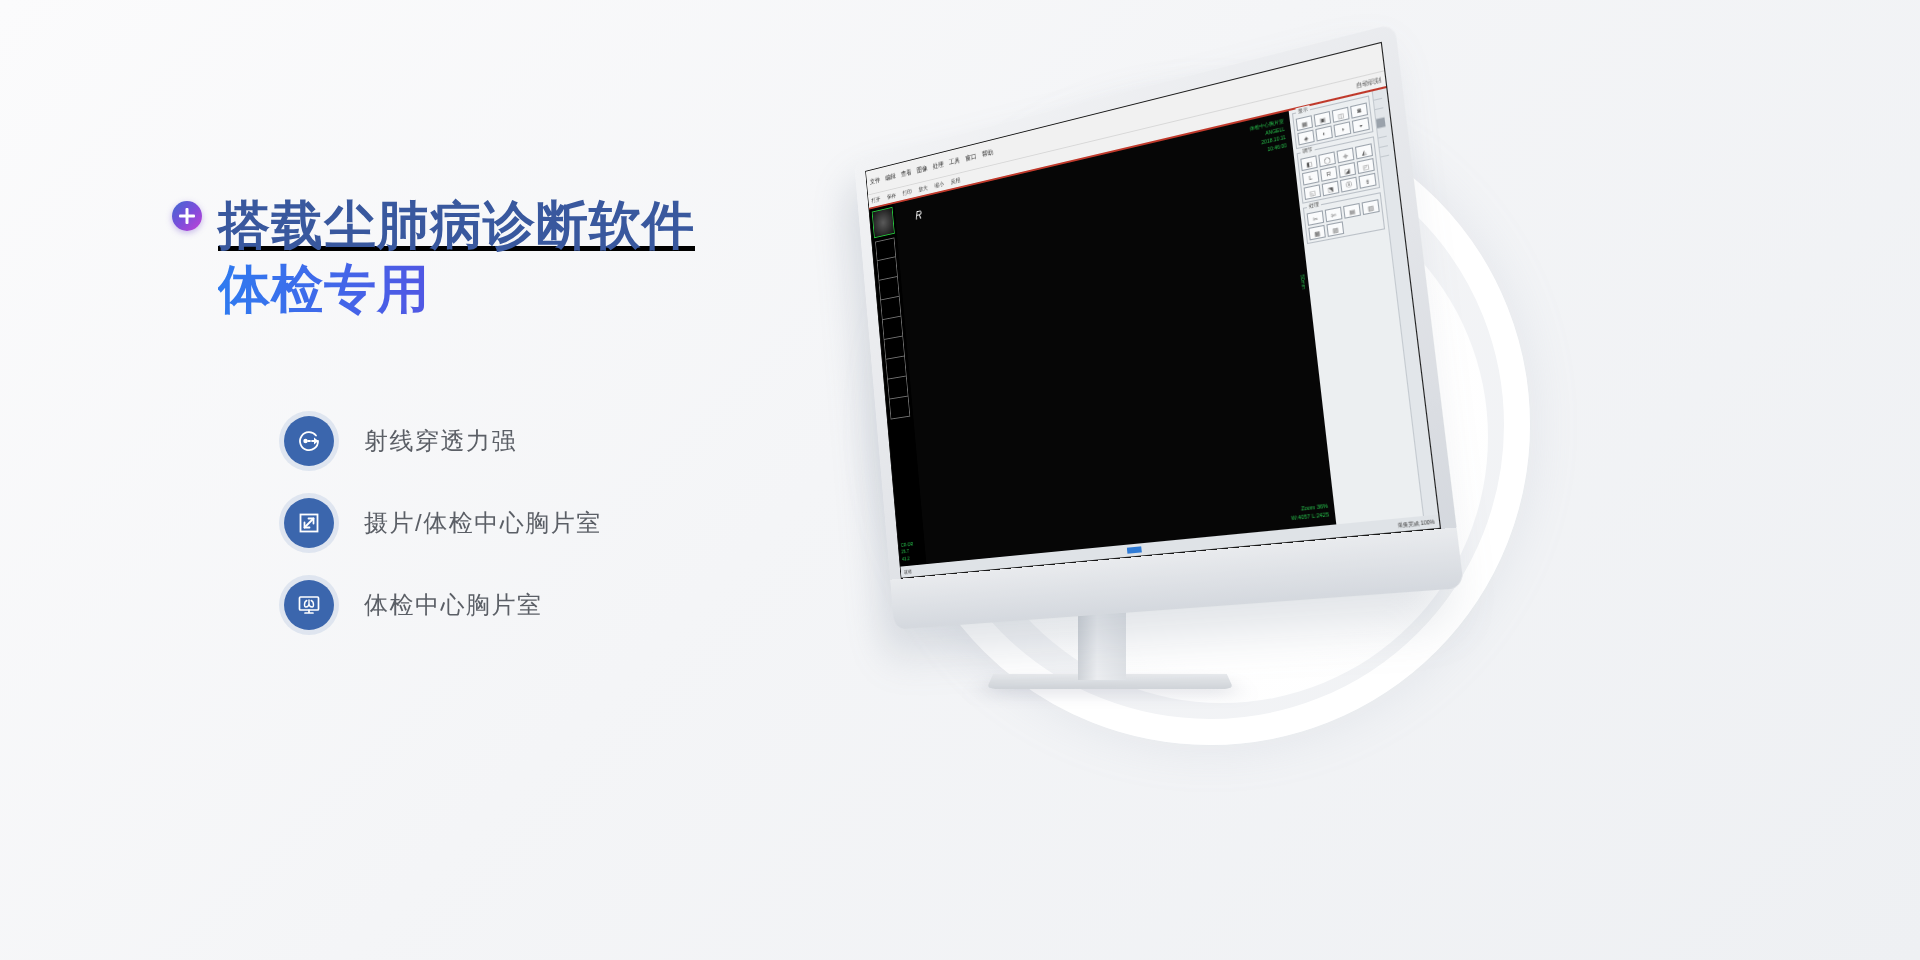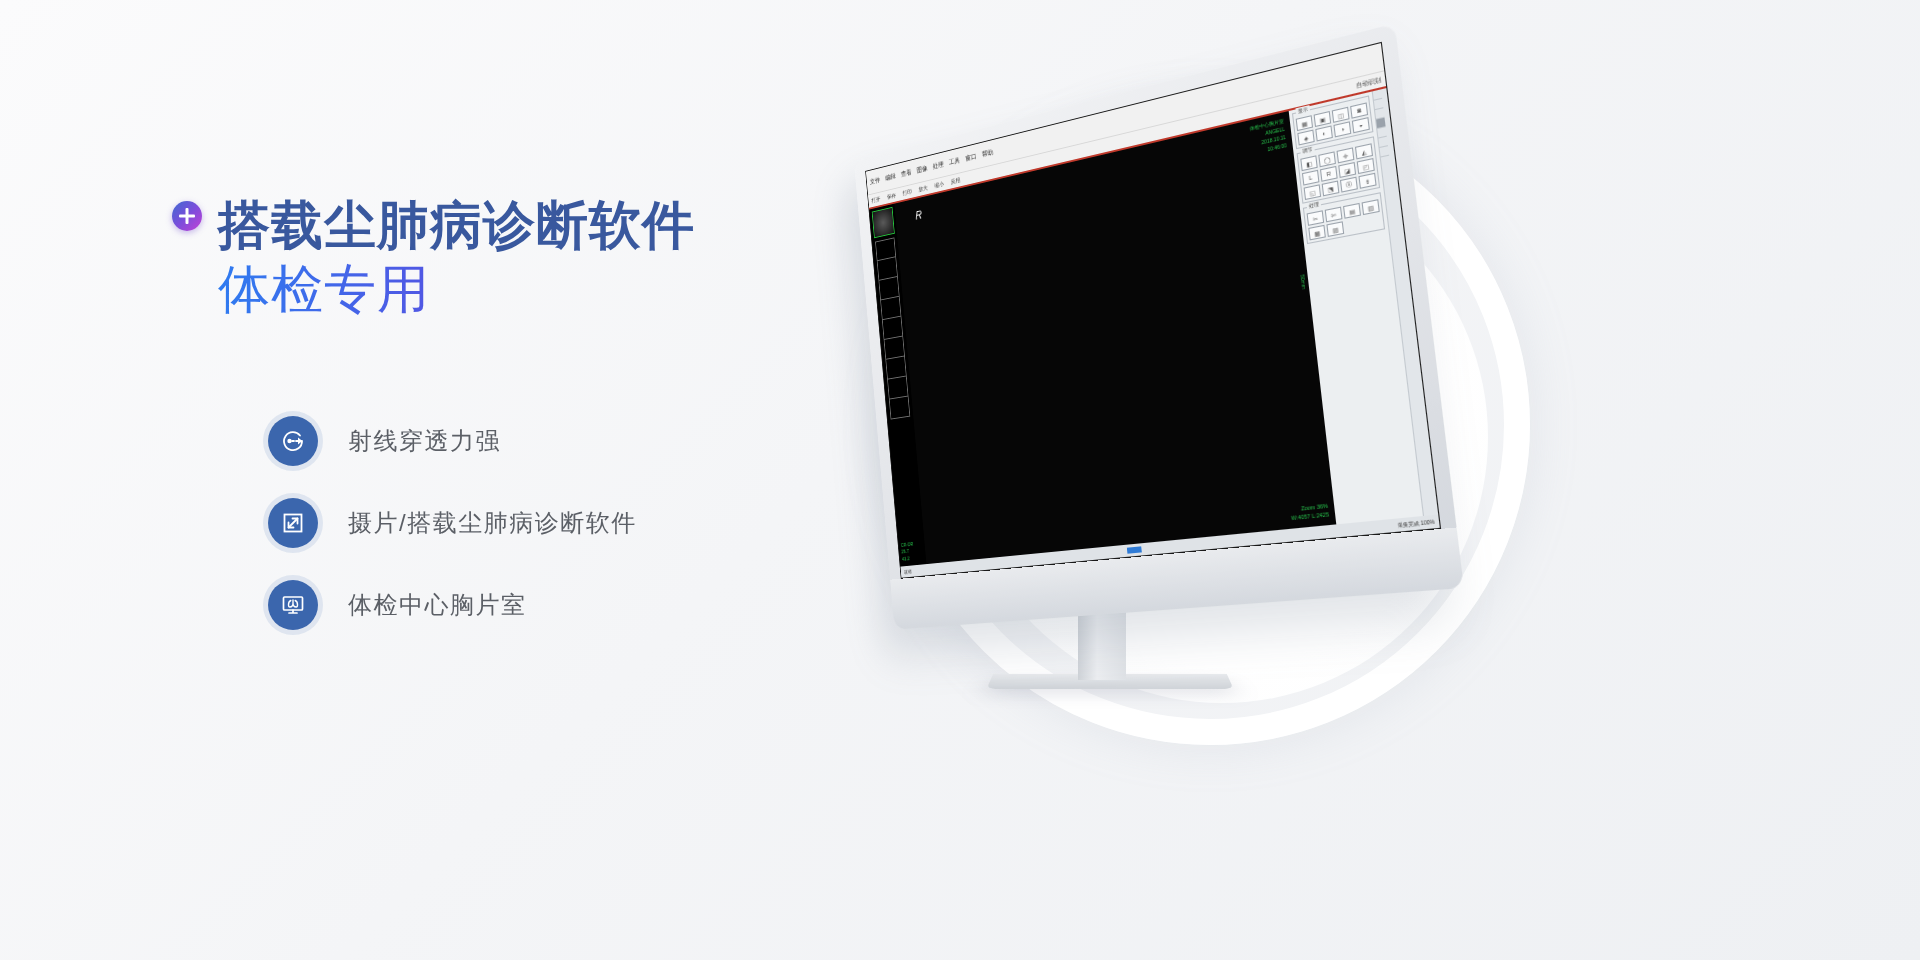--- a/index.html
+++ b/index.html
@@ -17,7 +17,7 @@
   
   .copy { position: absolute; left: 218px; top: 195px; width: 640px; }
 
-  .title-row { position: relative; display: flex; align-items: flex-start; }
+  .title-row { position: relative; display: flex; align-items: flex-start; text-decoration: underline; }
   .plus-badge {
     position: absolute; left: -46px; top: 6px;
     width: 30px; height: 30px; border-radius: 50%;

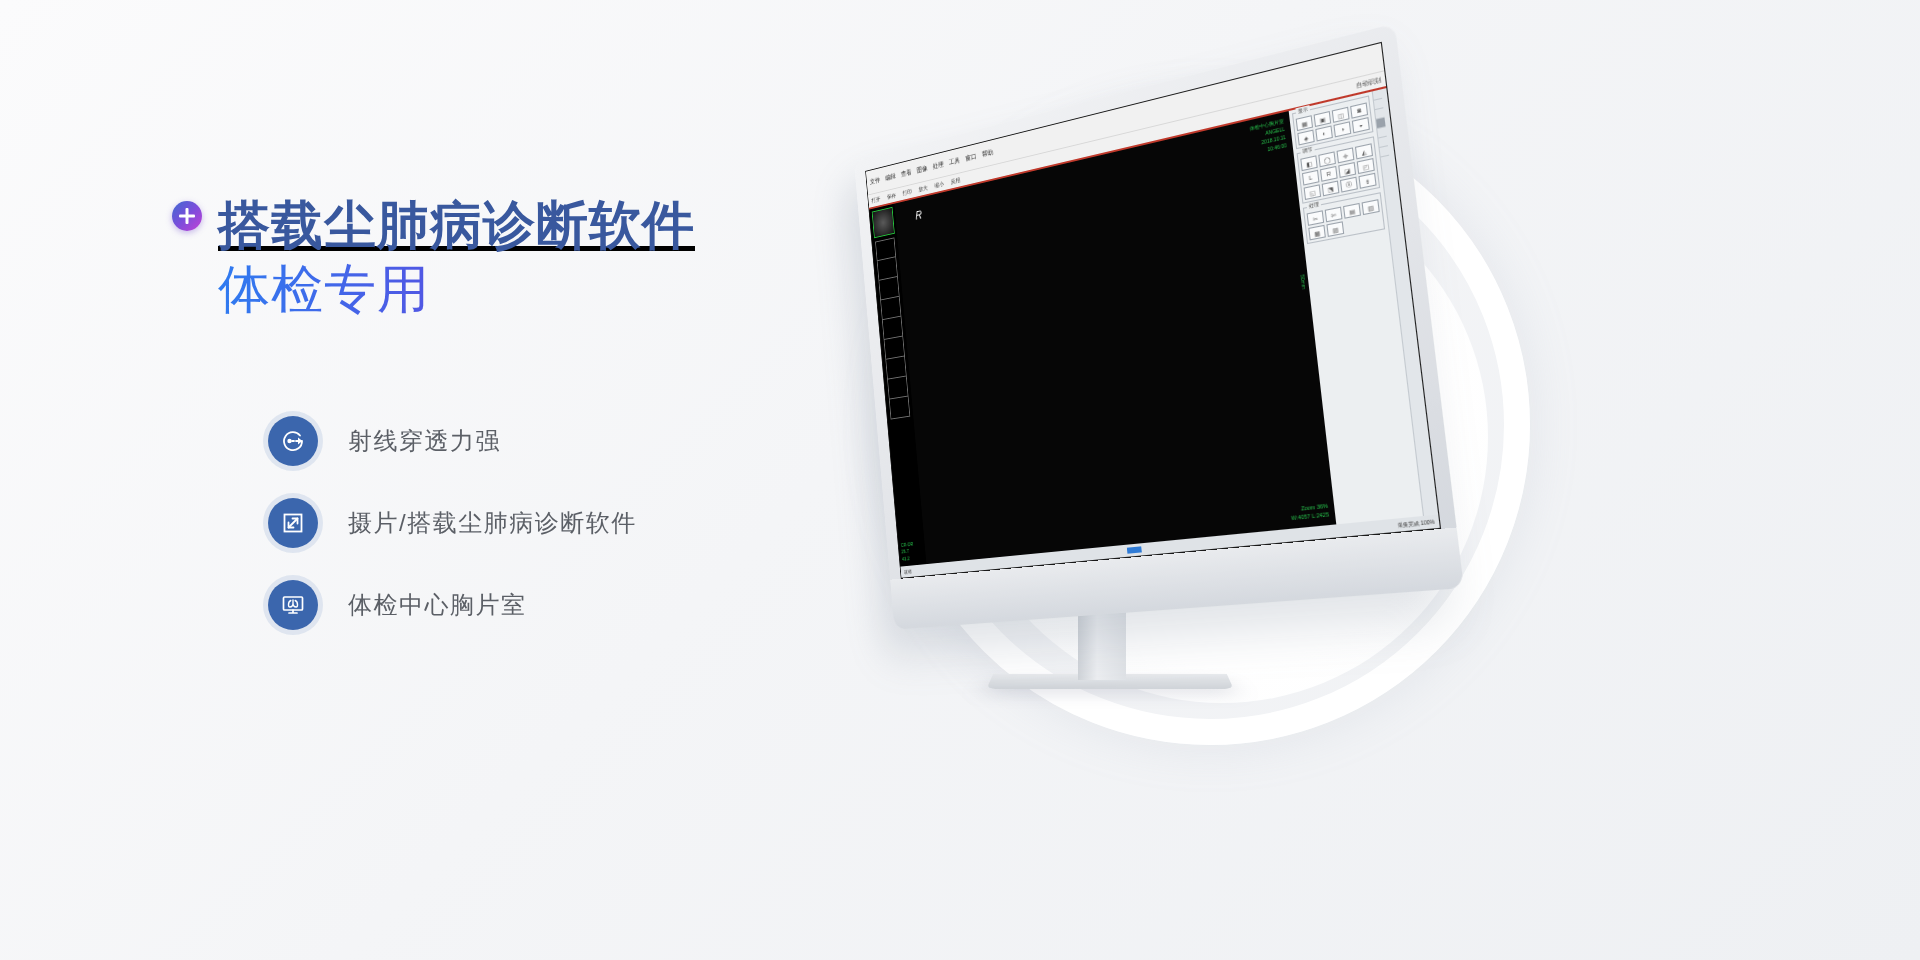--- a/index.html
+++ b/index.html
@@ -35,7 +35,7 @@
     color: #39589e; line-height: 1.16; white-space: nowrap;
   }
   .headline-2 {
-    font-size: 52px; font-weight: normal; letter-spacing: 1px;
+    font-size: 52px; font-weight: bold; letter-spacing: 1px;
     line-height: 1.16; white-space: nowrap; margin-top: 4px;
     background: linear-gradient(90deg, #2f7bf0 0%, #5a4de0 42%, #a434d8 72%, #b82fd0 100%);
     -webkit-background-clip: text; background-clip: text;

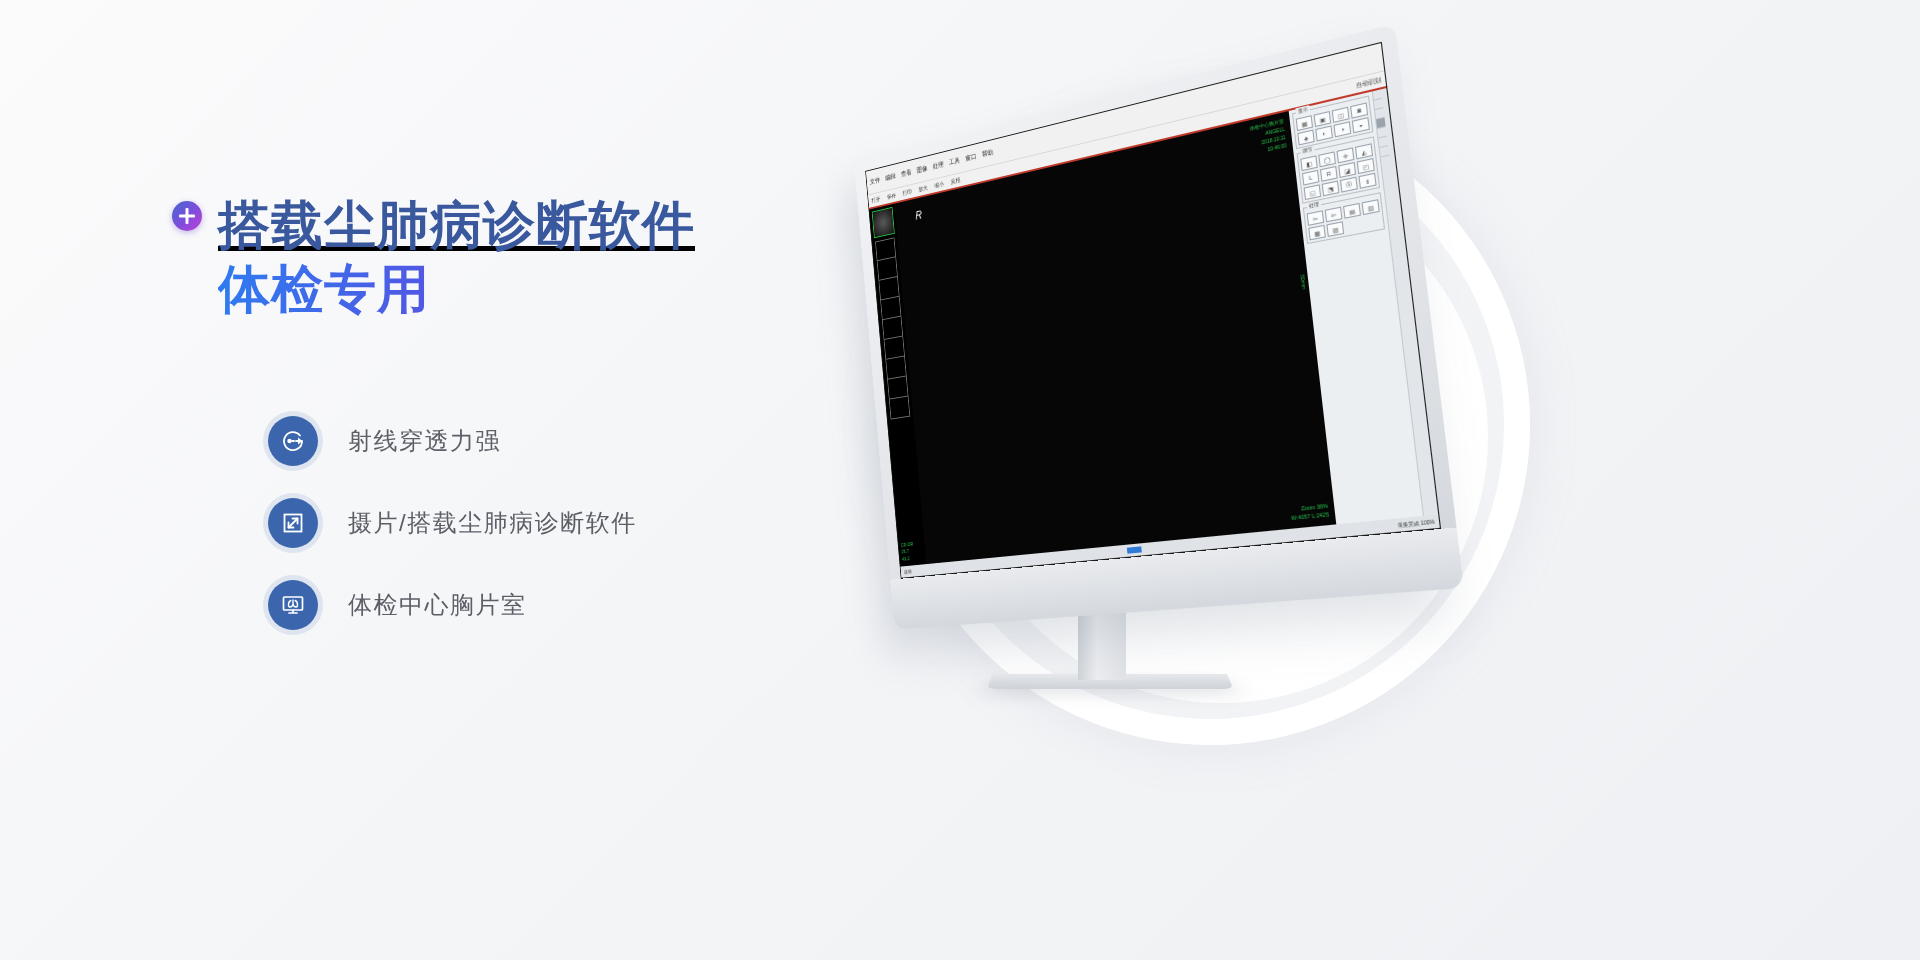--- a/index.html
+++ b/index.html
@@ -43,7 +43,7 @@
   }
 
   
-  .features { position: absolute; left: 268px; top: 400px; }
+  .features { position: absolute; left: 284px; top: 400px; }
   .feature { display: flex; align-items: center; height: 82px; }
   .f-icon {
     position: relative; width: 50px; height: 50px; border-radius: 50%;

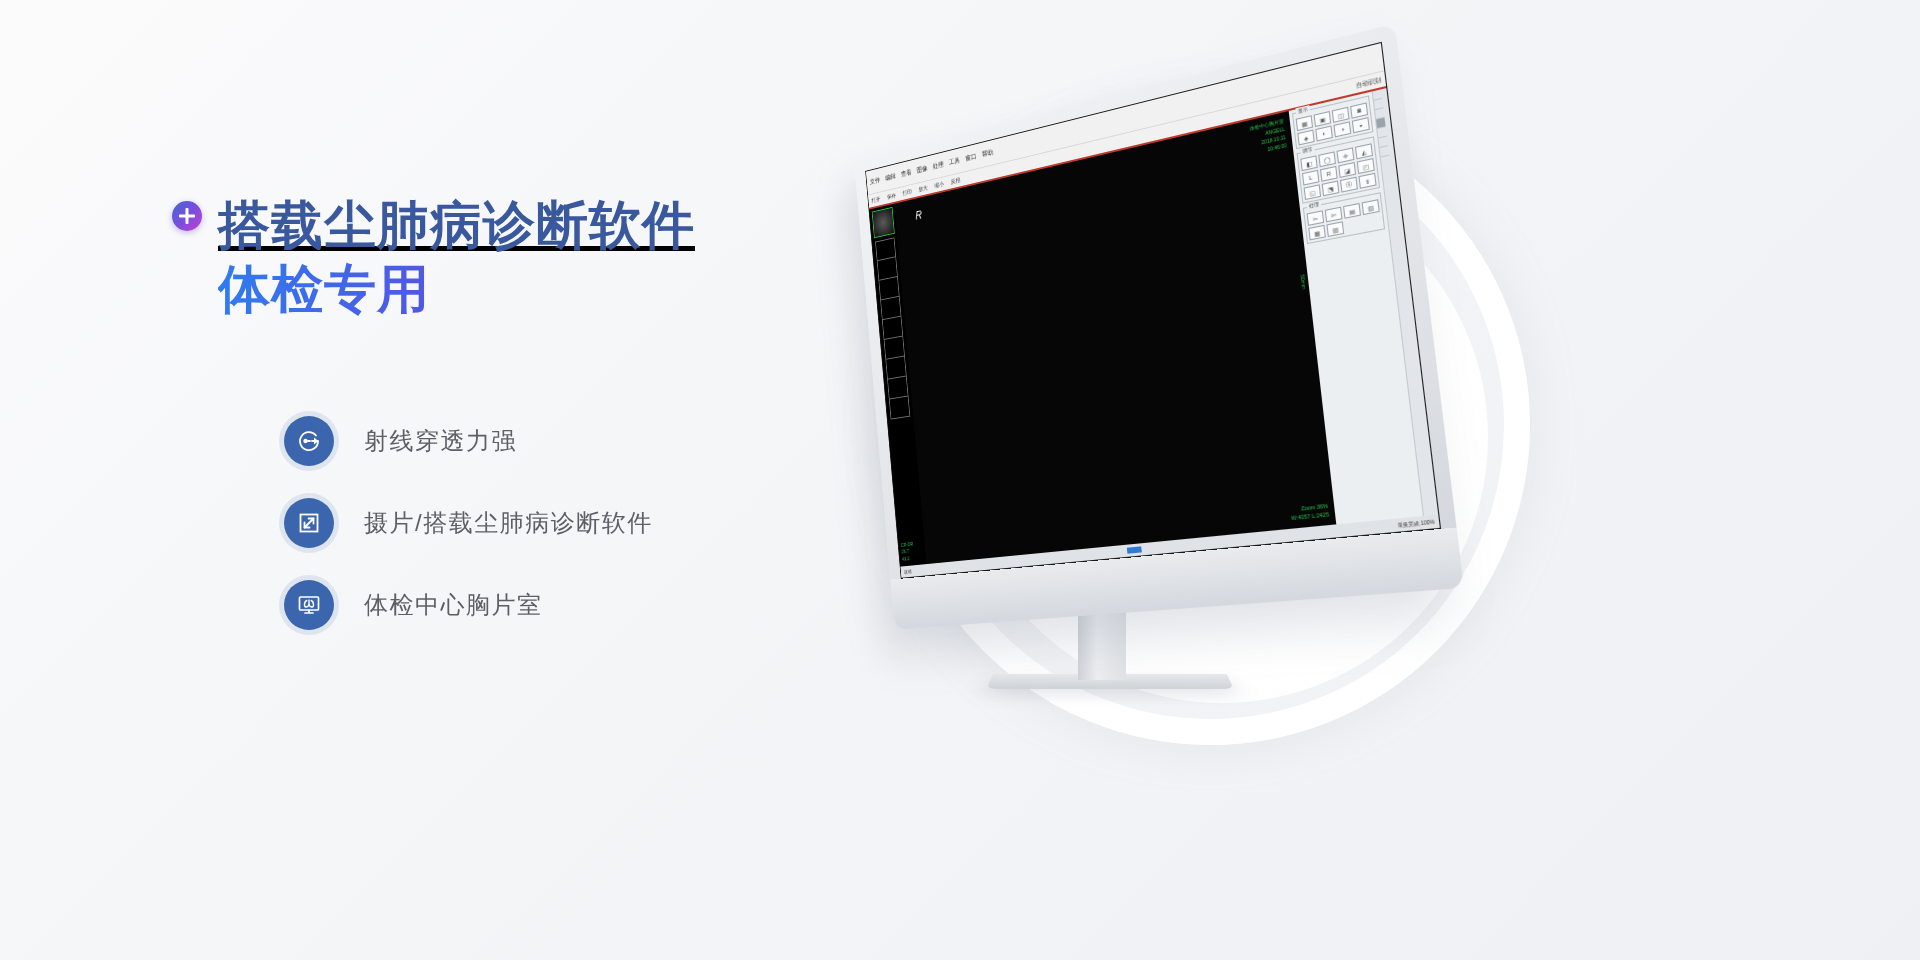--- a/index.html
+++ b/index.html
@@ -222,7 +222,7 @@
           <path d="M9.5 18.5h5M9.5 18.5v-5" stroke="#fff" stroke-width="1.8" stroke-linecap="round"></path>
         </svg>
       </span>
-      <span class="f-label">摄片/搭载尘肺病诊断软件</span>
+      <span class="f-label">摄片/体检中心胸片室</span>
     </div>
 
     <div class="feature">

